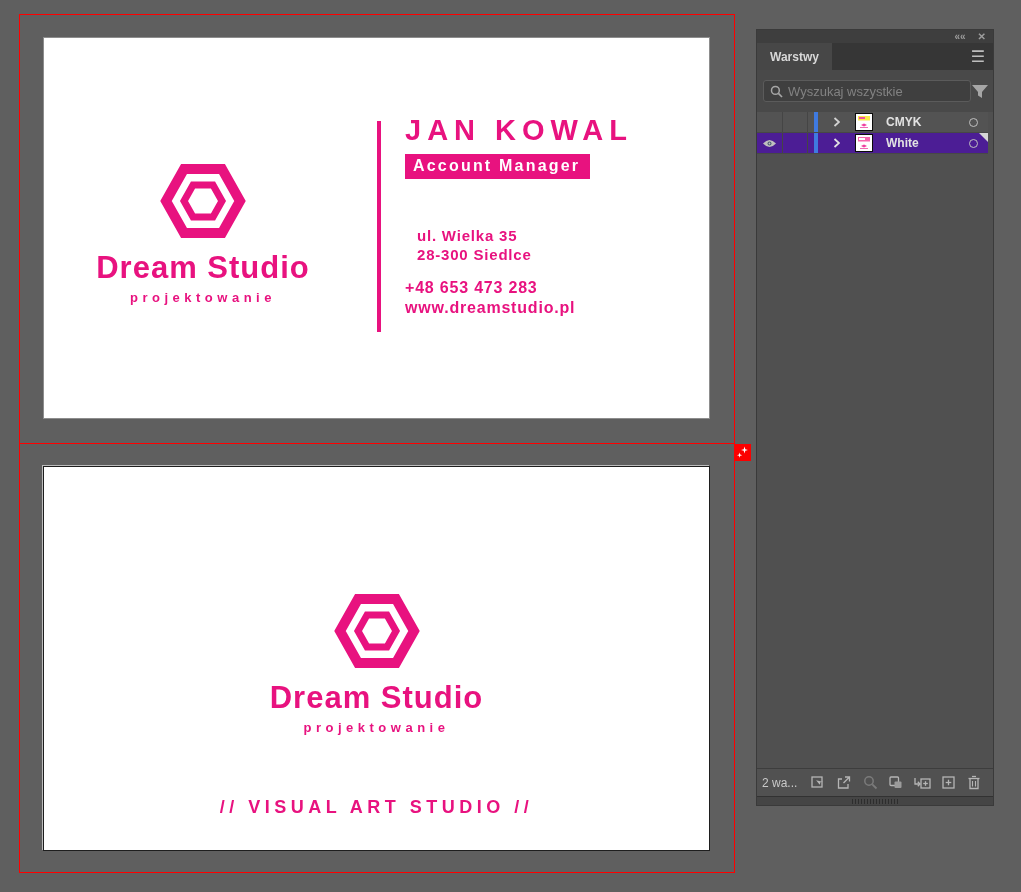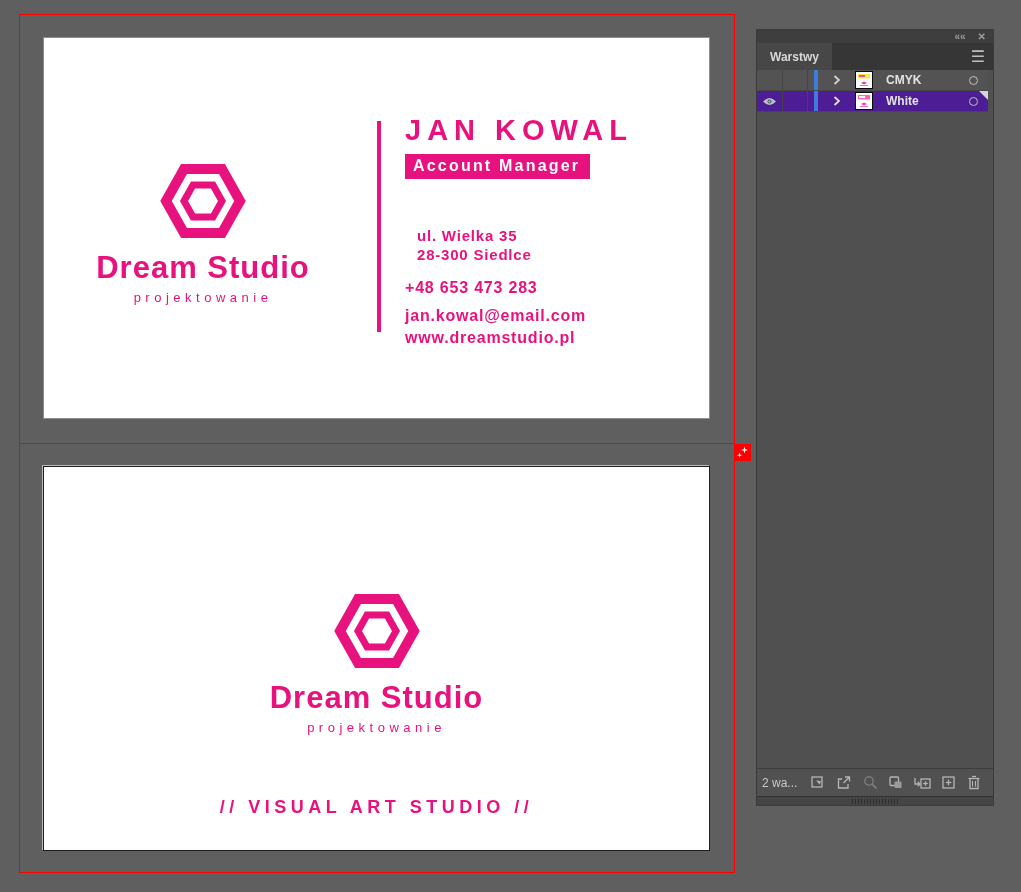--- a/index.html
+++ b/index.html
@@ -135,6 +135,20 @@
   </div>
 
   <div class="panel-body">
+    <div class="search-row">
+      <div class="search-box">
+        <svg width="13" height="13" viewBox="0 0 13 13">
+          <circle cx="5.4" cy="5.4" r="3.9" fill="none" stroke="#a6a6a6" stroke-width="1.5"></circle>
+          <line x1="8.4" y1="8.4" x2="12" y2="12" stroke="#a6a6a6" stroke-width="1.7"></line>
+        </svg>
+        <input type="text" placeholder="Wyszukaj wszystkie" style="">
+      </div>
+      <div class="filter-btn">
+        <svg width="18" height="15" viewBox="0 0 18 15">
+          <path d="M1 1 H17 L11 8 V14 L7 11.5 V8 Z" fill="#a6a6a6"></path>
+        </svg>
+      </div>
+    </div>
 
     <div class="layer-list">
 

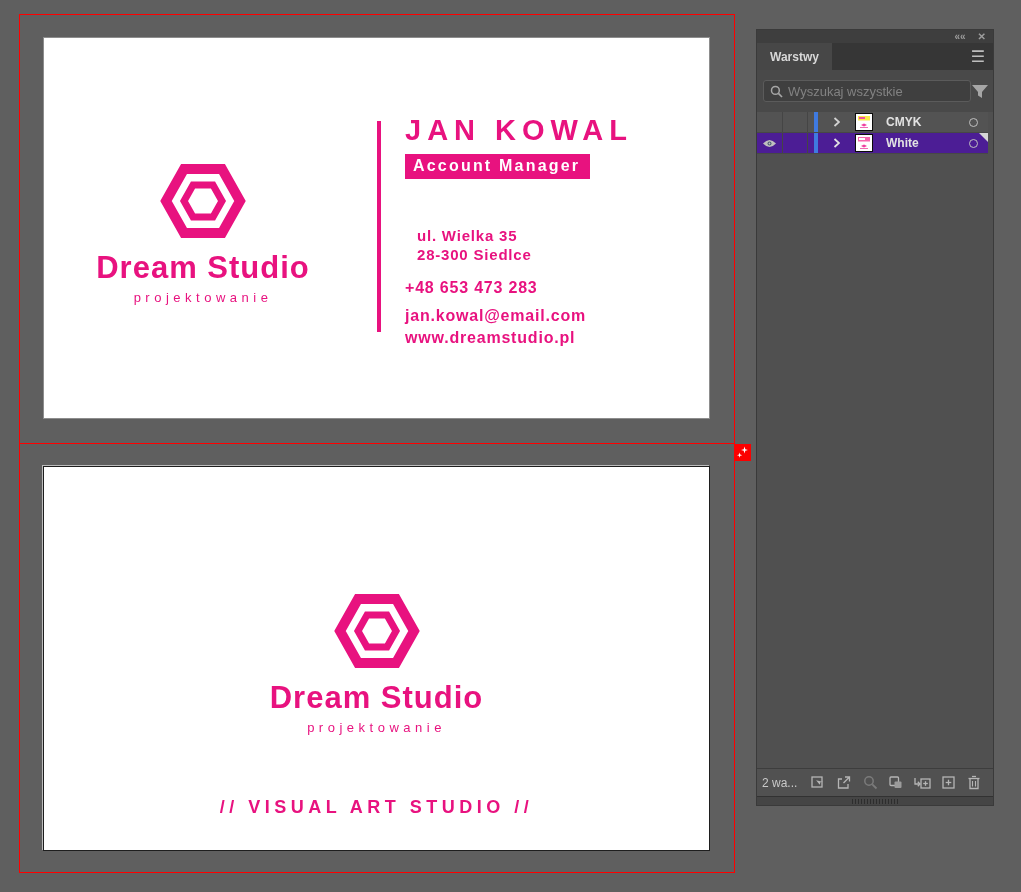--- a/index.html
+++ b/index.html
@@ -19,7 +19,7 @@
   .card.front .logo-block { left:0; top:126px; width:318px; }
   .card.back  .logo-block { left:0; top:127px; width:100%; }
   .brand-name { font-size:31px; font-weight:bold; letter-spacing:1px; color:var(--pink); margin-top:8px; white-space:nowrap; }
-  .brand-sub  { font-size:13px; font-weight:normal; letter-spacing:4.5px; color:var(--pink); margin-top:4px; white-space:nowrap; }
+  .brand-sub  { font-size:13px; font-weight:bold; letter-spacing:4.5px; color:var(--pink); margin-top:4px; white-space:nowrap; }
   .v-divider { position:absolute; left:333px; top:83px; width:4px; height:211px; background:var(--pink); }
   .name-block { position:absolute; left:361px; top:76px; }
   .person-name { font-size:29px; font-weight:bold; letter-spacing:6px; color:var(--pink); white-space:nowrap; }

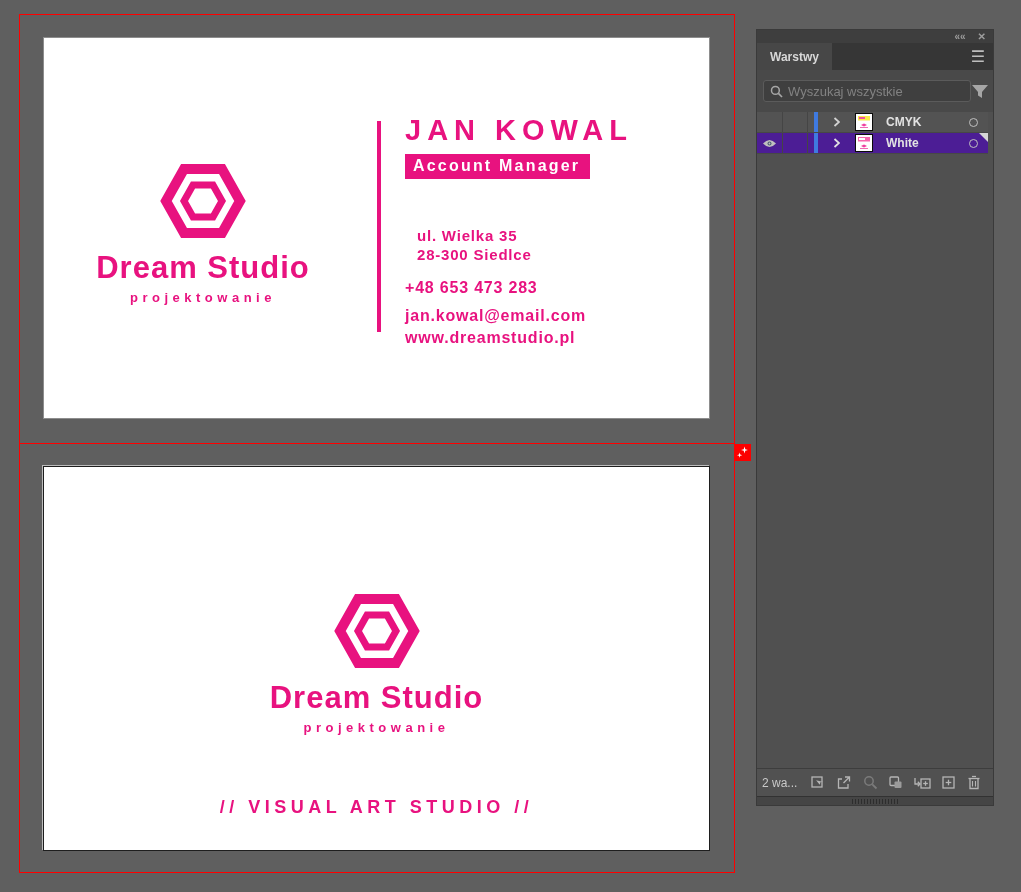--- a/index.html
+++ b/index.html
@@ -96,7 +96,6 @@
         <div class="addr-line">ul. Wielka 35</div>
         <div class="addr-line">28-300 Siedlce</div>
         <div class="phone">+48 653 473 283</div>
-        <div class="mail">jan.kowal@email.com</div>
         <div class="web">www.dreamstudio.pl</div>
       </div>
     </div>

